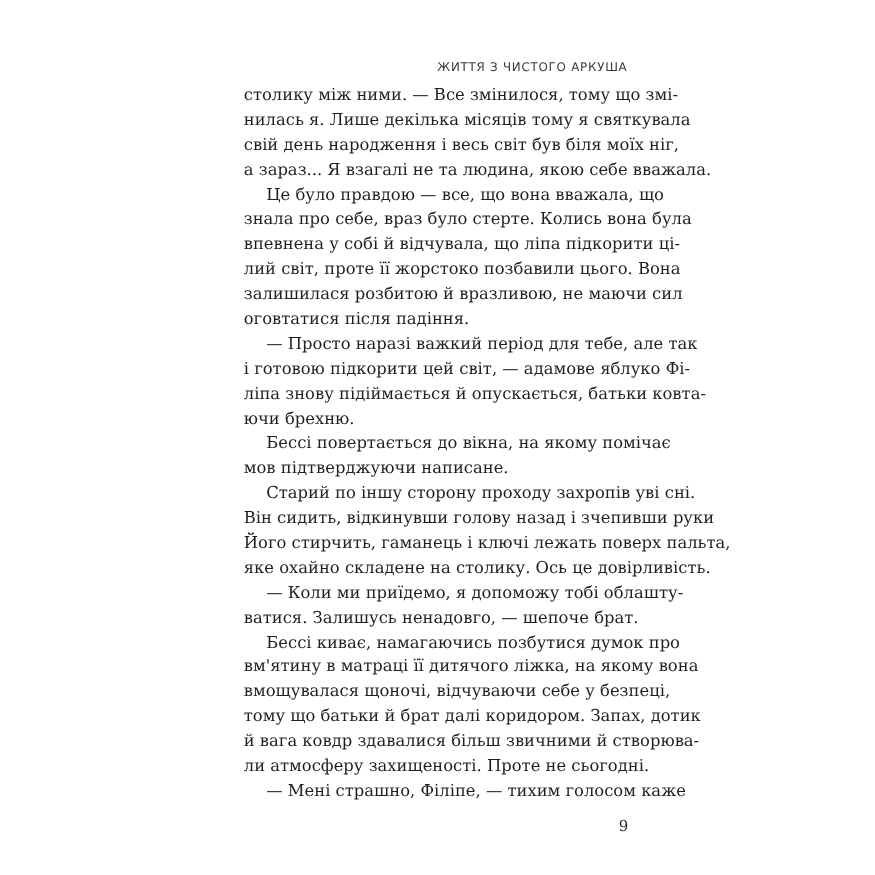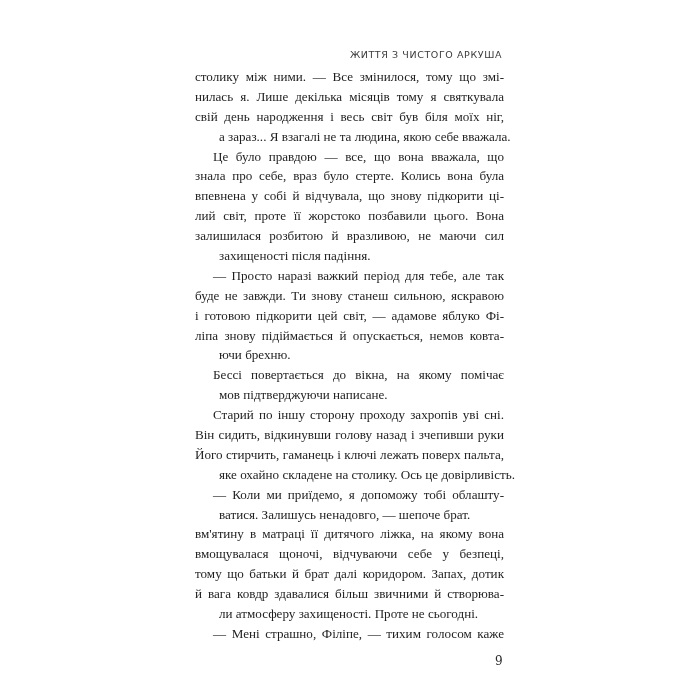--- a/index.html
+++ b/index.html
@@ -14,7 +14,7 @@
     font-family: "DejaVu Serif", serif; font-size: 13.1px;
     line-height: 19.9px; color: #1e1e1e;
   }
-  .line { white-space: nowrap; display: block; text-align: justify; text-align-last: justify; height: 19.9px; overflow: visible; font-family: Liberation Serif, serif; }
+  .line { white-space: nowrap; display: block; text-align: justify; text-align-last: justify; height: 19.9px; overflow: visible; }
   .line.last { text-align-last: left; margin-left: 24px; }
   .line.indent { padding-left: 18px; }
   .page-number {

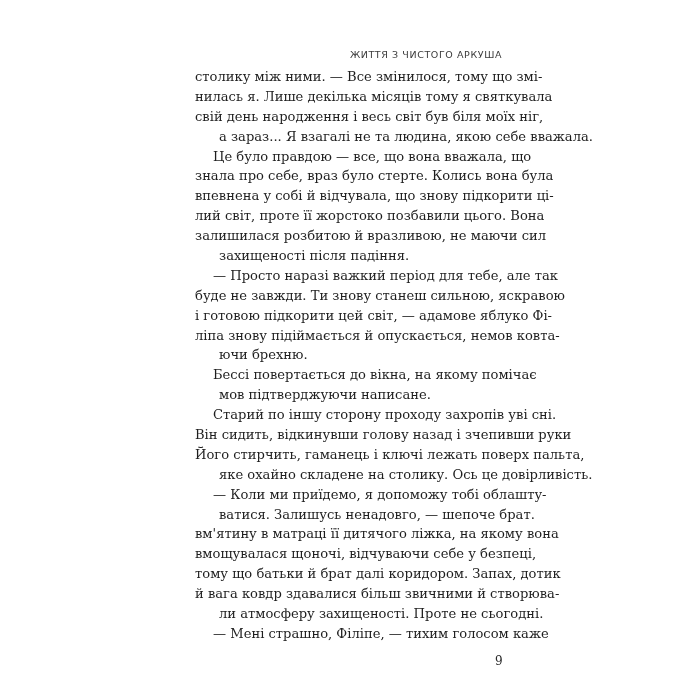--- a/index.html
+++ b/index.html
@@ -15,7 +15,7 @@
     line-height: 19.9px; color: #1e1e1e;
   }
   .line { white-space: nowrap; display: block; text-align: justify; text-align-last: justify; height: 19.9px; overflow: visible; }
-  .line.last { text-align-last: left; margin-left: 24px; }
+  .line.last { text-align-last: left; }
   .line.indent { padding-left: 18px; }
   .page-number {
     position: absolute; top: 654px; left: 495px;

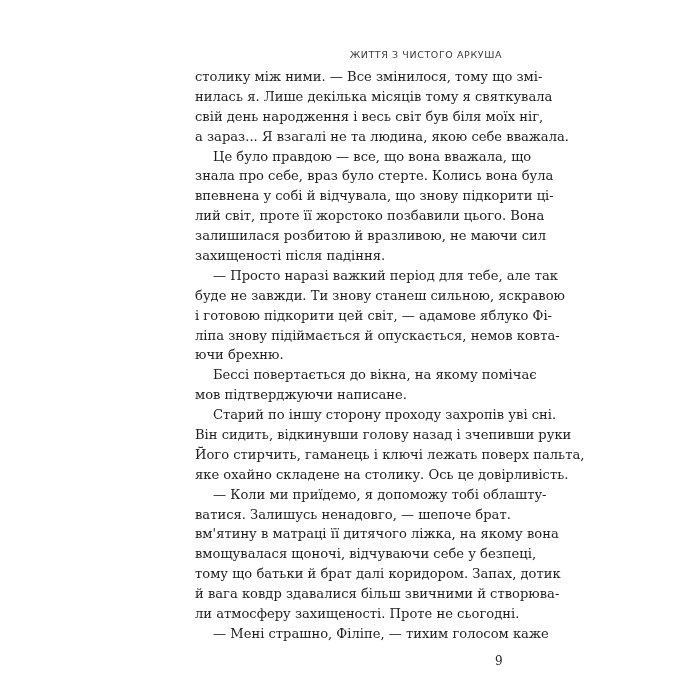--- a/index.html
+++ b/index.html
@@ -37,7 +37,7 @@
     <div>
       <span class="line indent">Це було правдою — все, що вона вважала, що</span>
       <span class="line">знала про себе, враз було стерте. Колись вона була</span>
-      <span class="line">впевнена у собі й відчувала, що знову підкорити ці-</span>
+      <span class="line">впевнена у собі й відчувала, що ліпа підкорити ці-</span>
       <span class="line">лий світ, проте її жорстоко позбавили цього. Вона</span>
       <span class="line">залишилася розбитою й вразливою, не маючи сил</span>
       <span class="line last">захищеності після падіння.</span>

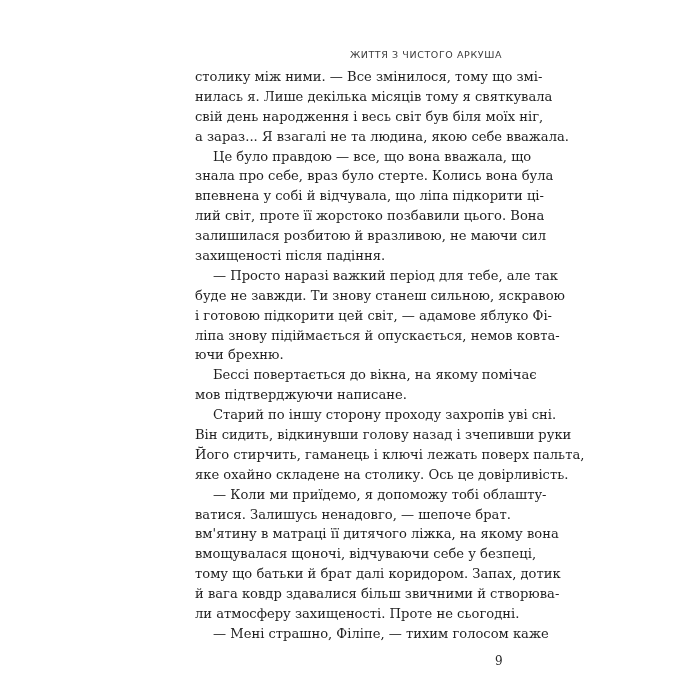--- a/index.html
+++ b/index.html
@@ -40,7 +40,7 @@
       <span class="line">впевнена у собі й відчувала, що ліпа підкорити ці-</span>
       <span class="line">лий світ, проте її жорстоко позбавили цього. Вона</span>
       <span class="line">залишилася розбитою й вразливою, не маючи сил</span>
-      <span class="line last">захищеності після падіння.</span>
+      <span class="line last">оговтатися після падіння.</span>
     </div>
     <div>
       <span class="line indent">— Просто наразі важкий період для тебе, але так</span>

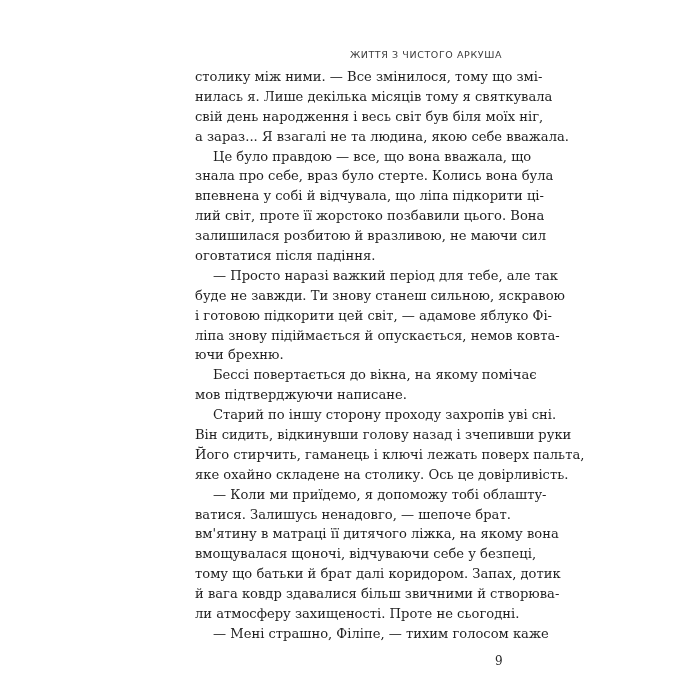--- a/index.html
+++ b/index.html
@@ -44,7 +44,6 @@
     </div>
     <div>
       <span class="line indent">— Просто наразі важкий період для тебе, але так</span>
-      <span class="line">буде не завжди. Ти знову станеш сильною, яскравою</span>
       <span class="line">і готовою підкорити цей світ, — адамове яблуко Фі-</span>
       <span class="line">ліпа знову підіймається й опускається, немов ковта-</span>
       <span class="line last">ючи брехню.</span>

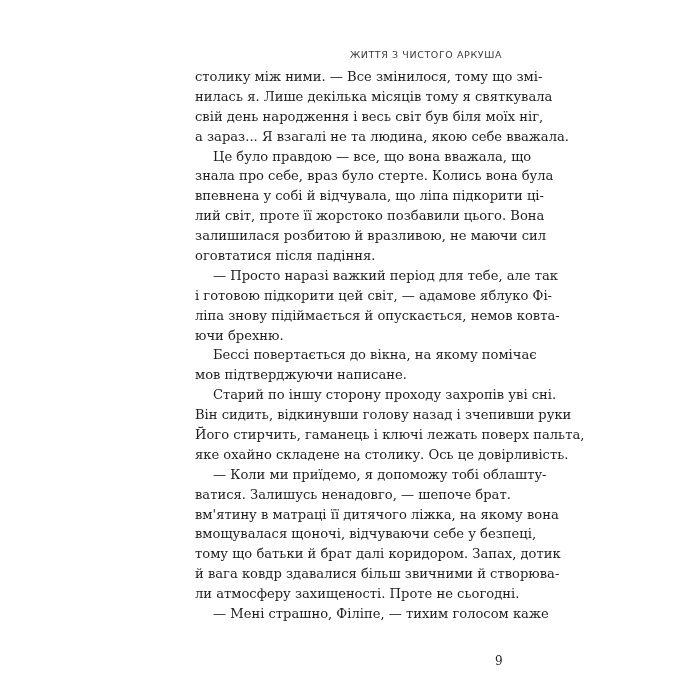--- a/index.html
+++ b/index.html
@@ -45,7 +45,7 @@
     <div>
       <span class="line indent">— Просто наразі важкий період для тебе, але так</span>
       <span class="line">і готовою підкорити цей світ, — адамове яблуко Фі-</span>
-      <span class="line">ліпа знову підіймається й опускається, немов ковта-</span>
+      <span class="line">ліпа знову підіймається й опускається, батьки ковта-</span>
       <span class="line last">ючи брехню.</span>
     </div>
     <div>

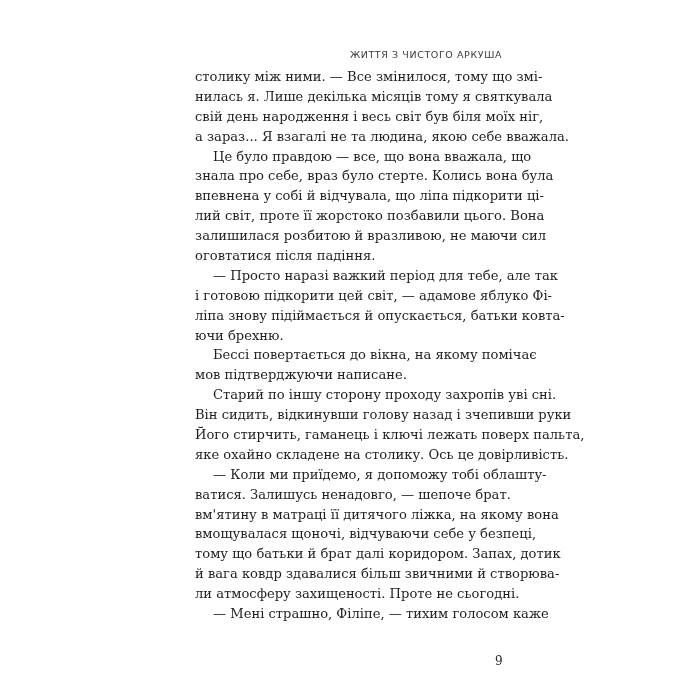--- a/index.html
+++ b/index.html
@@ -63,6 +63,7 @@
       <span class="line last">ватися. Залишусь ненадовго, — шепоче брат.</span>
     </div>
     <div>
+      <span class="line indent">Бессі киває, намагаючись позбутися думок про</span>
       <span class="line">вм'ятину в матраці її дитячого ліжка, на якому вона</span>
       <span class="line">вмощувалася щоночі, відчуваючи себе у безпеці,</span>
       <span class="line">тому що батьки й брат далі коридором. Запах, дотик</span>

